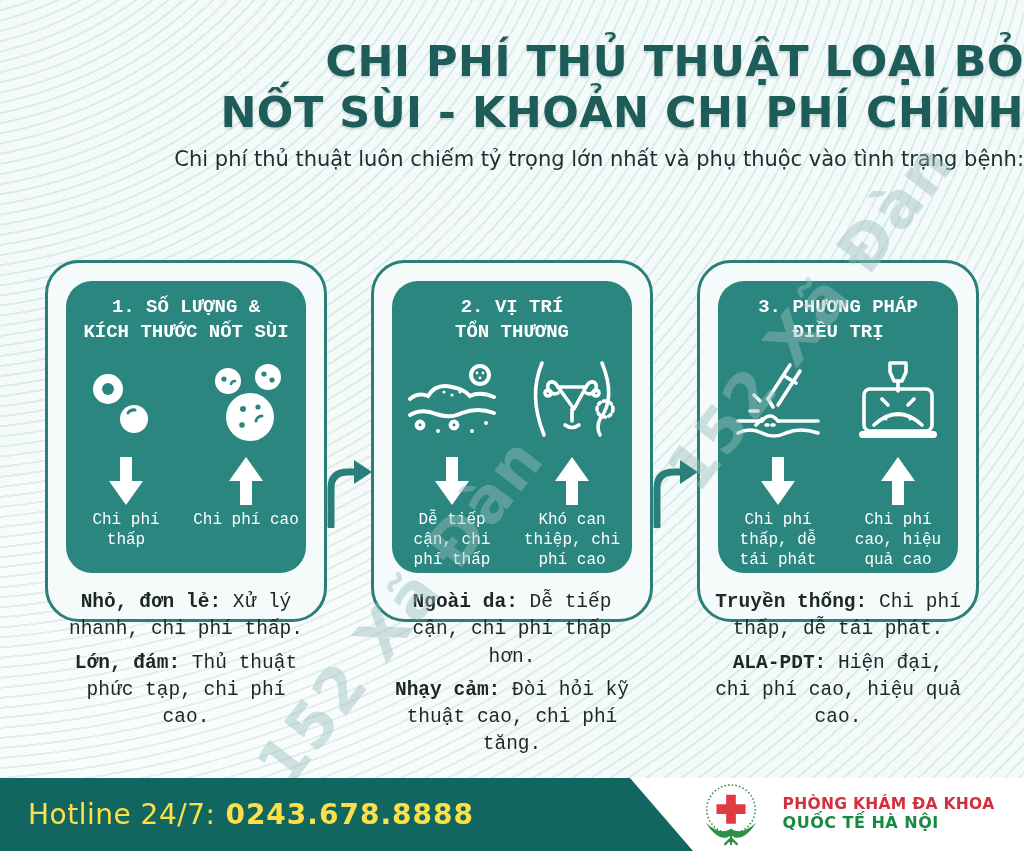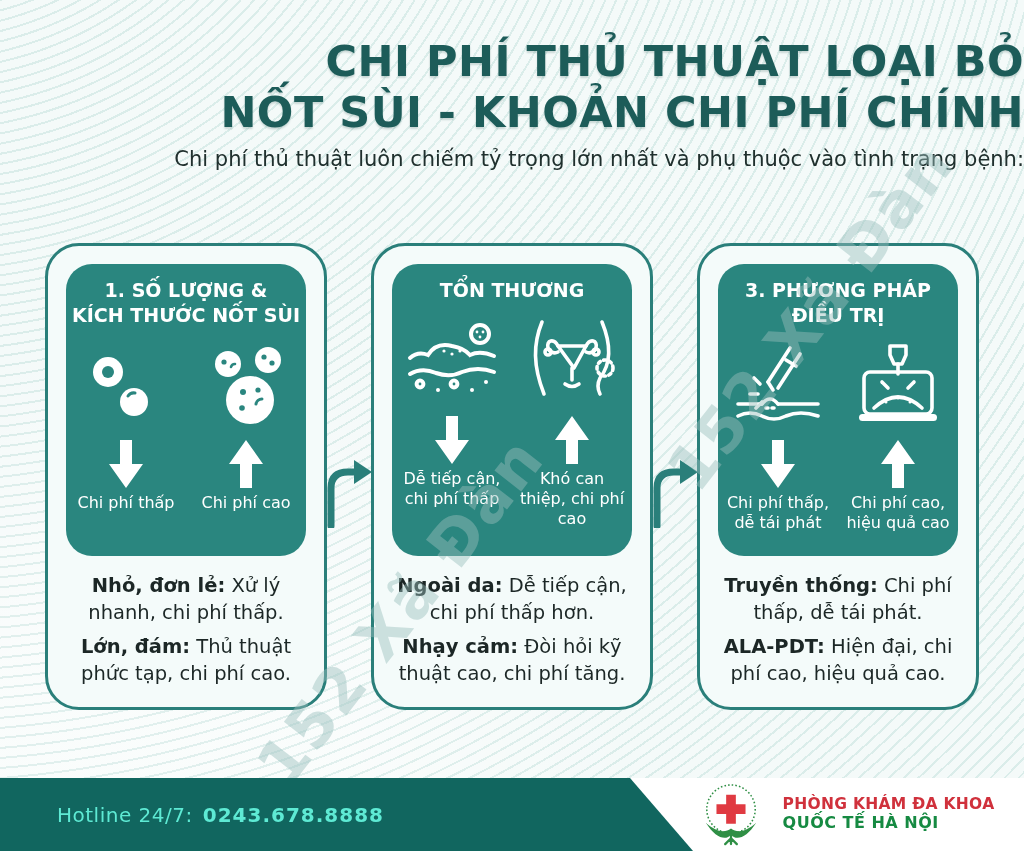--- a/index.html
+++ b/index.html
@@ -34,9 +34,9 @@
   .subtitle { margin-top:10px; font-size:21px; color:#20302e; }
 
   .column {
-    position:absolute; top:243px; width:282px; height:467px;
+    position:absolute; top:260px; width:282px; height:362px;
     border:3px solid #2a7f7a; border-radius:34px;
-    background:#f4fbfa; z-index:1;
+    background:#f4fbfa; z-index:1;font-family:Liberation Mono, monospace;
   }
   .col1 { left:45px; } .col2 { left:371px; } .col3 { left:697px; }
 

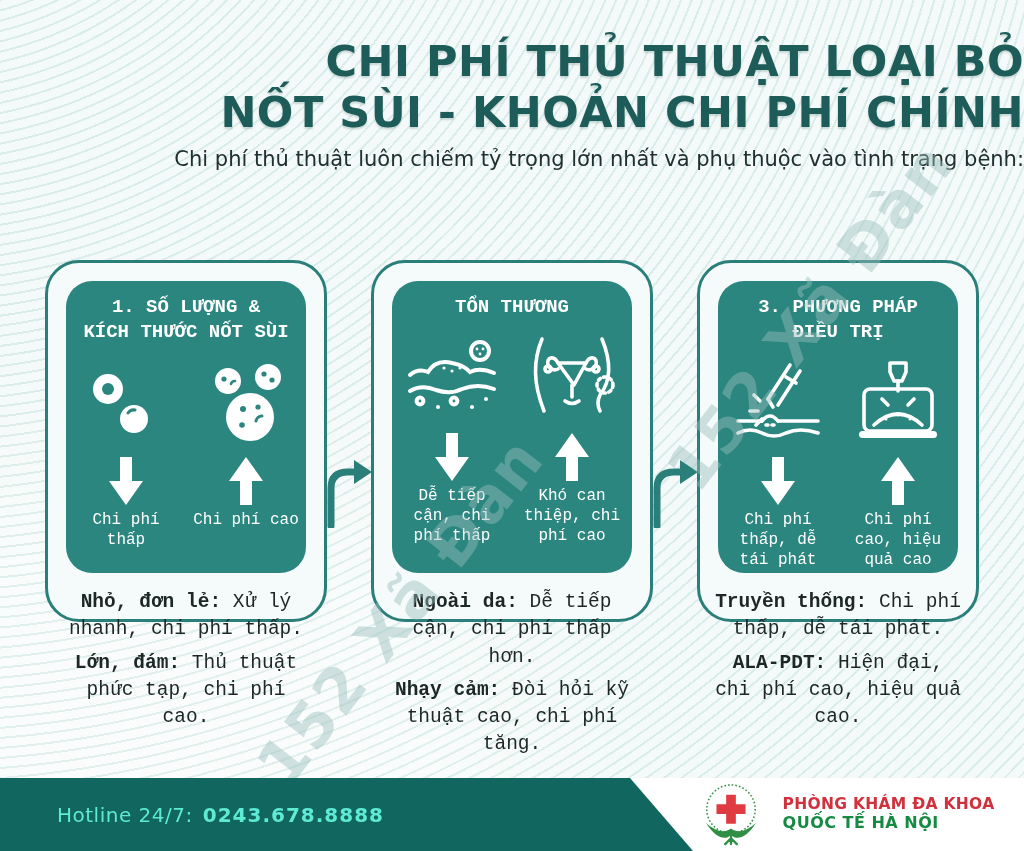--- a/index.html
+++ b/index.html
@@ -152,6 +152,7 @@
 <div class="column col2">
   <div class="card">
     <div class="card-header">
+      <div>2. VỊ TRÍ</div>
       <div>TỔN THƯƠNG</div>
     </div>
     <div class="halves">

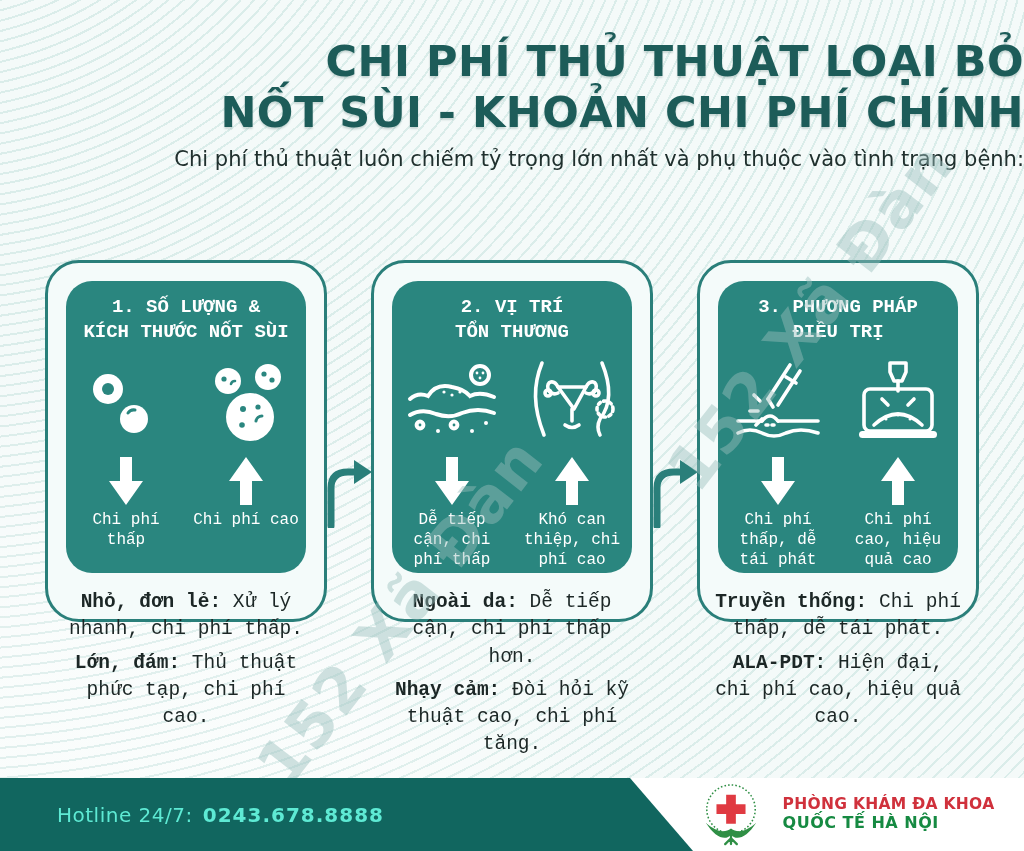--- a/index.html
+++ b/index.html
@@ -65,7 +65,7 @@
     background:#11665f; z-index:5;
     display:flex; align-items:center;
   }
-  .hotline { padding-left:57px; color:#5eead4; font-size:20px; letter-spacing:0.5px; }
+  .hotline { padding-left:28px; color:#fde047; font-size:28px; letter-spacing:0.5px; }
   .hotline .num { font-weight:800; margin-left:10px; letter-spacing:1px; }
   .footer-white {
     position:absolute; right:0; bottom:0; width:394px; height:73px;

